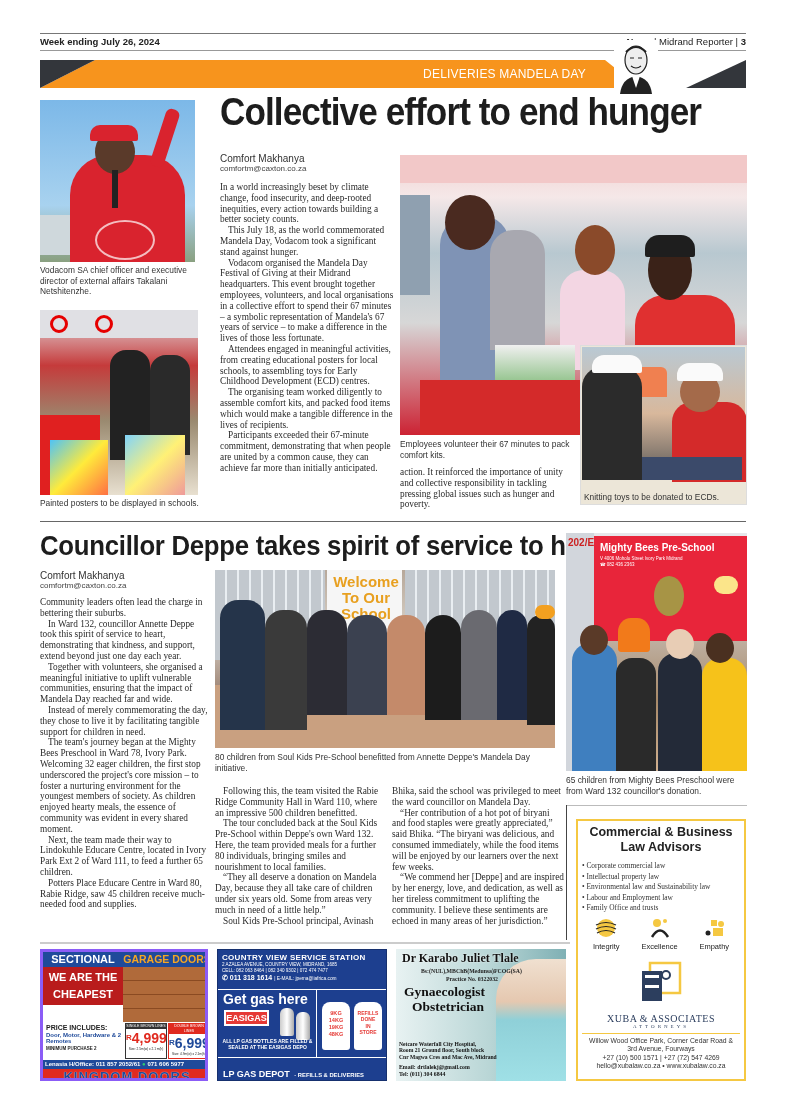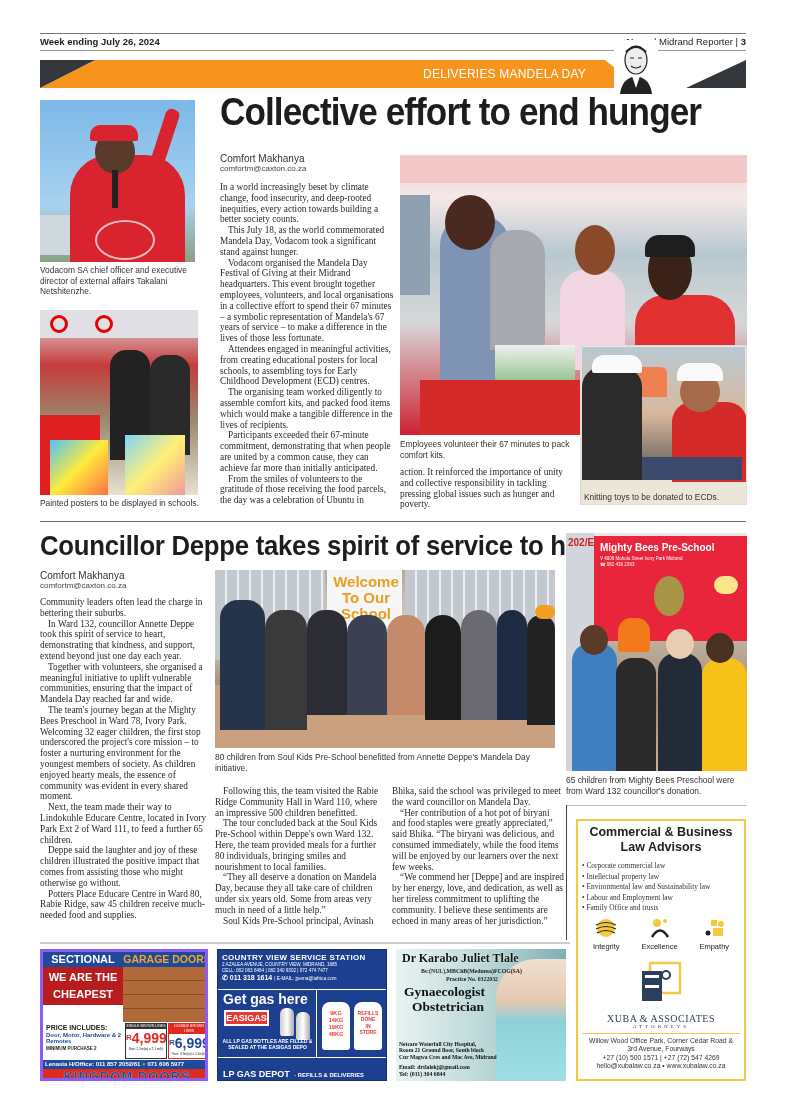--- a/index.html
+++ b/index.html
@@ -91,7 +91,6 @@
   <p>Attendees engaged in meaningful activities, from creating educational posters for local schools, to assembling toys for Early Childhood Development (ECD) centres.</p>
   <p>The organising team worked diligently to assemble comfort kits, and packed food items which would make a tangible difference in the lives of recipients.</p>
   <p>Participants exceeded their 67-minute commitment, demonstrating that when people are united by a common cause, they can achieve far more than initially anticipated.</p>
-  <p>From the smiles of volunteers to the gratitude of those receiving the food parcels, the day was a celebration of Ubuntu in</p>
 </div>
 
 <div class="photo" style="left:400px; top:155px; width:347px; height:280px; background:linear-gradient(180deg,#f0d0d0 0%,#f5e8e8 15%,#b8c8d0 35%,#d7d7d7 60%,#c23 100%);">

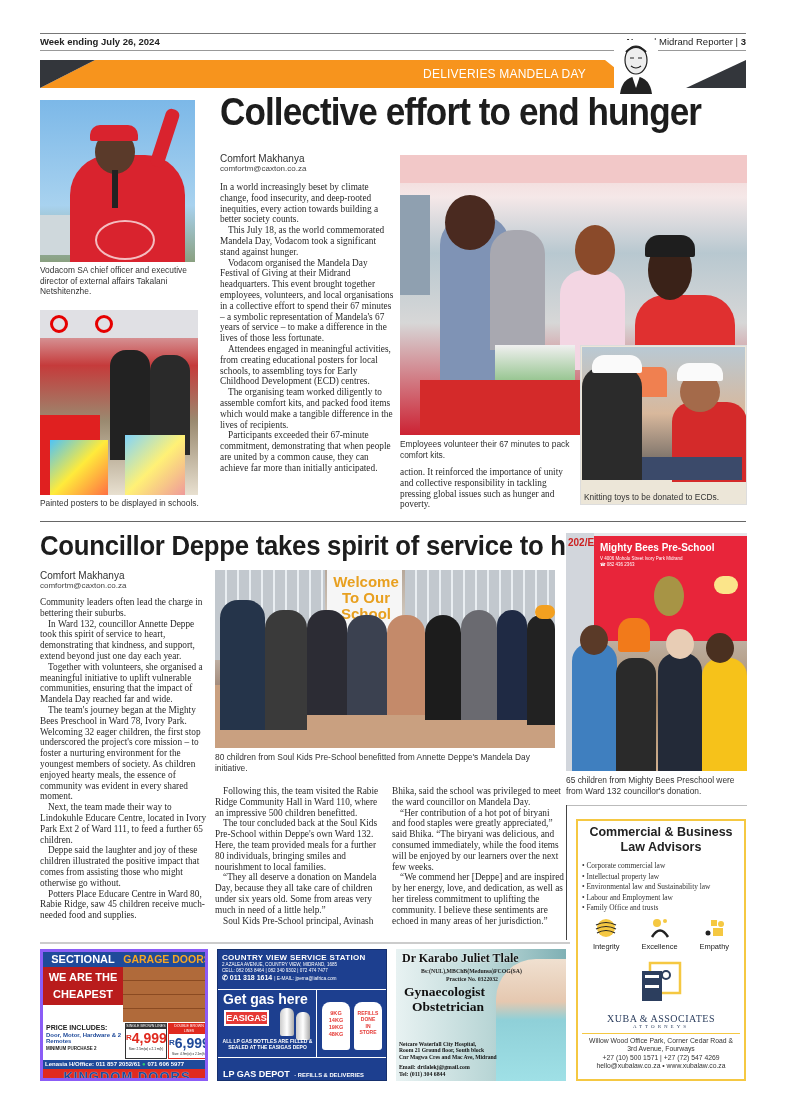--- a/index.html
+++ b/index.html
@@ -138,6 +138,7 @@
   <p class="first">Community leaders often lead the charge in bettering their suburbs.</p>
   <p>In Ward 132, councillor Annette Deppe took this spirit of service to heart, demonstrating that kindness, and support, extend beyond just one day each year.</p>
   <p>Together with volunteers, she organised a meaningful initiative to uplift vulnerable communities, ensuring that the impact of Mandela Day reached far and wide.</p>
+  <p>Instead of merely commemorating the day, they chose to live it by facilitating tangible support for children in need.</p>
   <p>The team's journey began at the Mighty Bees Preschool in Ward 78, Ivory Park. Welcoming 32 eager children, the first stop underscored the project's core mission – to foster a nurturing environment for the youngest members of society. As children enjoyed hearty meals, the essence of community was evident in every shared moment.</p>
   <p>Next, the team made their way to Lindokuhle Educare Centre, located in Ivory Park Ext 2 of Ward 111, to feed a further 65 children.</p>
   <p>Deppe said the laughter and joy of these children illustrated the positive impact that comes from assisting those who might otherwise go without.</p>

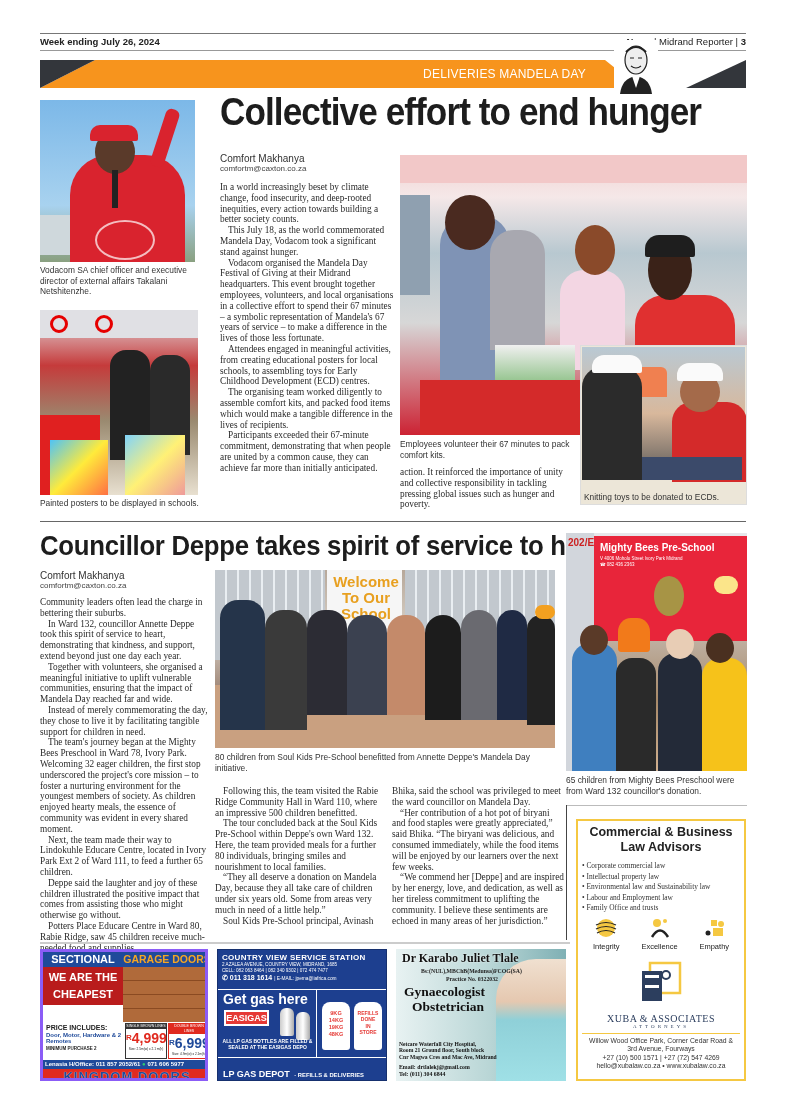--- a/index.html
+++ b/index.html
@@ -141,7 +141,6 @@
   <p>Instead of merely commemorating the day, they chose to live it by facilitating tangible support for children in need.</p>
   <p>The team's journey began at the Mighty Bees Preschool in Ward 78, Ivory Park. Welcoming 32 eager children, the first stop underscored the project's core mission – to foster a nurturing environment for the youngest members of society. As children enjoyed hearty meals, the essence of community was evident in every shared moment.</p>
   <p>Next, the team made their way to Lindokuhle Educare Centre, located in Ivory Park Ext 2 of Ward 111, to feed a further 65 children.</p>
-  <p>Deppe said the laughter and joy of these children illustrated the positive impact that comes from assisting those who might otherwise go without.</p>
   <p>Potters Place Educare Centre in Ward 80, Rabie Ridge, saw 45 children receive much-needed food and supplies.</p>
 </div>
 

